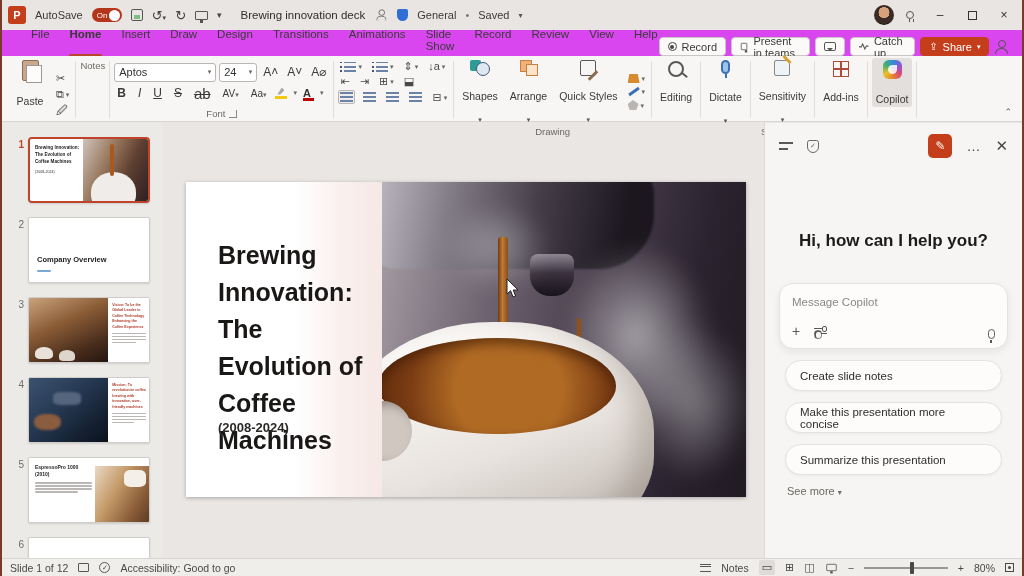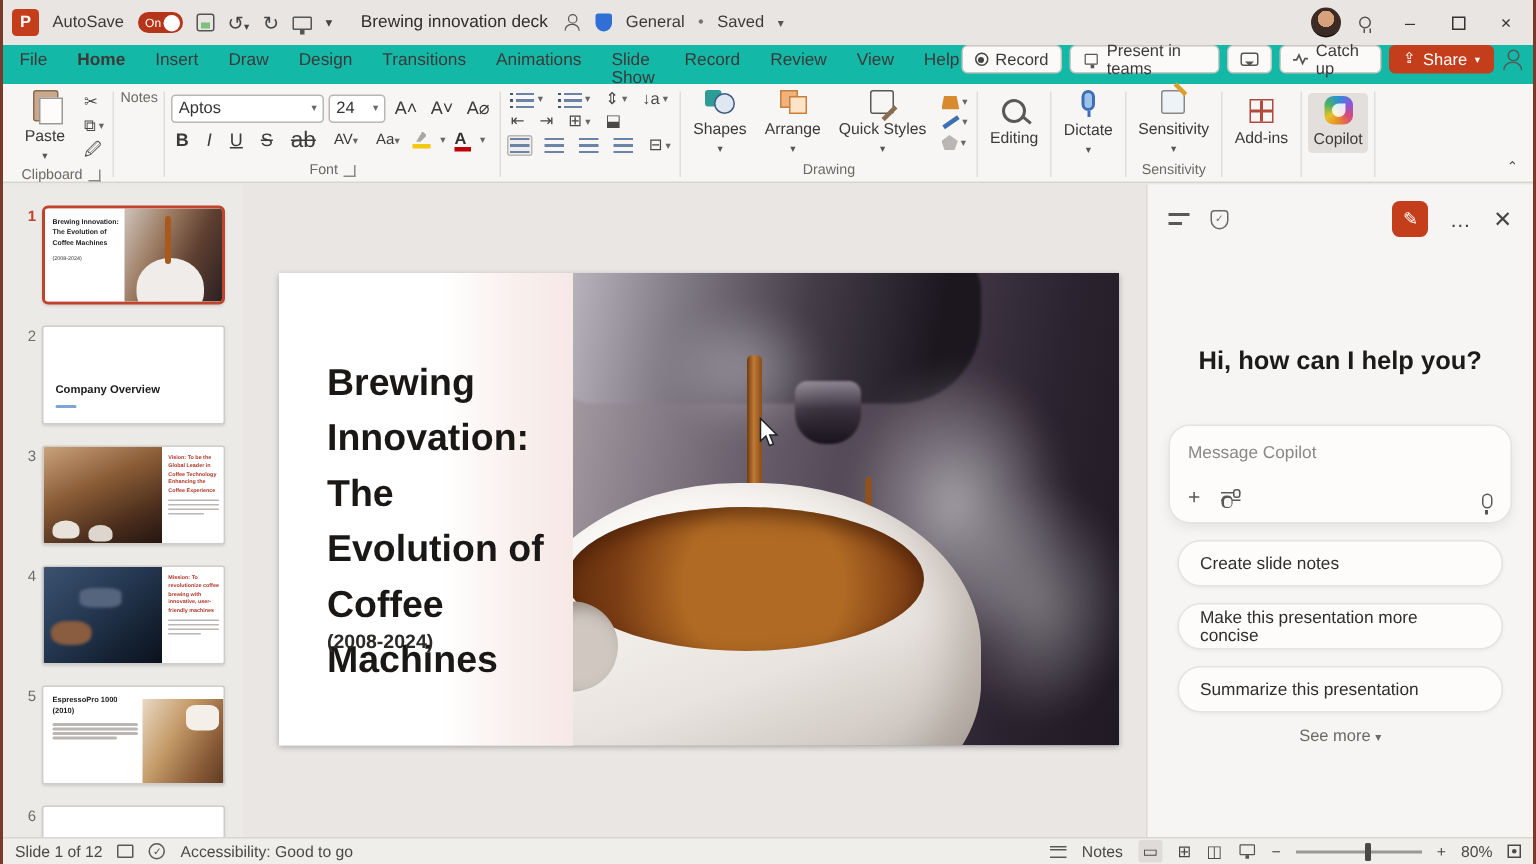--- a/index.html
+++ b/index.html
@@ -35,7 +35,7 @@
   .ic-max{width:9px;height:9px;border:1.2px solid #333;}
 
   
-  .tabrow{position:absolute;left:0;top:30px;right:0;height:26px;background:#14b8a6;display:flex;align-items:flex-start;padding:0 10px;}
+  .tabrow{position:absolute;left:0;top:30px;right:0;height:26px;background:#d946ef;display:flex;align-items:flex-end;padding:0 28px;}
   .tabs{display:flex;gap:18px;font-size:11.5px;color:#3b3a39;}
   .tab{padding:4px 1px;position:relative;}
   .tab.active{font-weight:bold;}

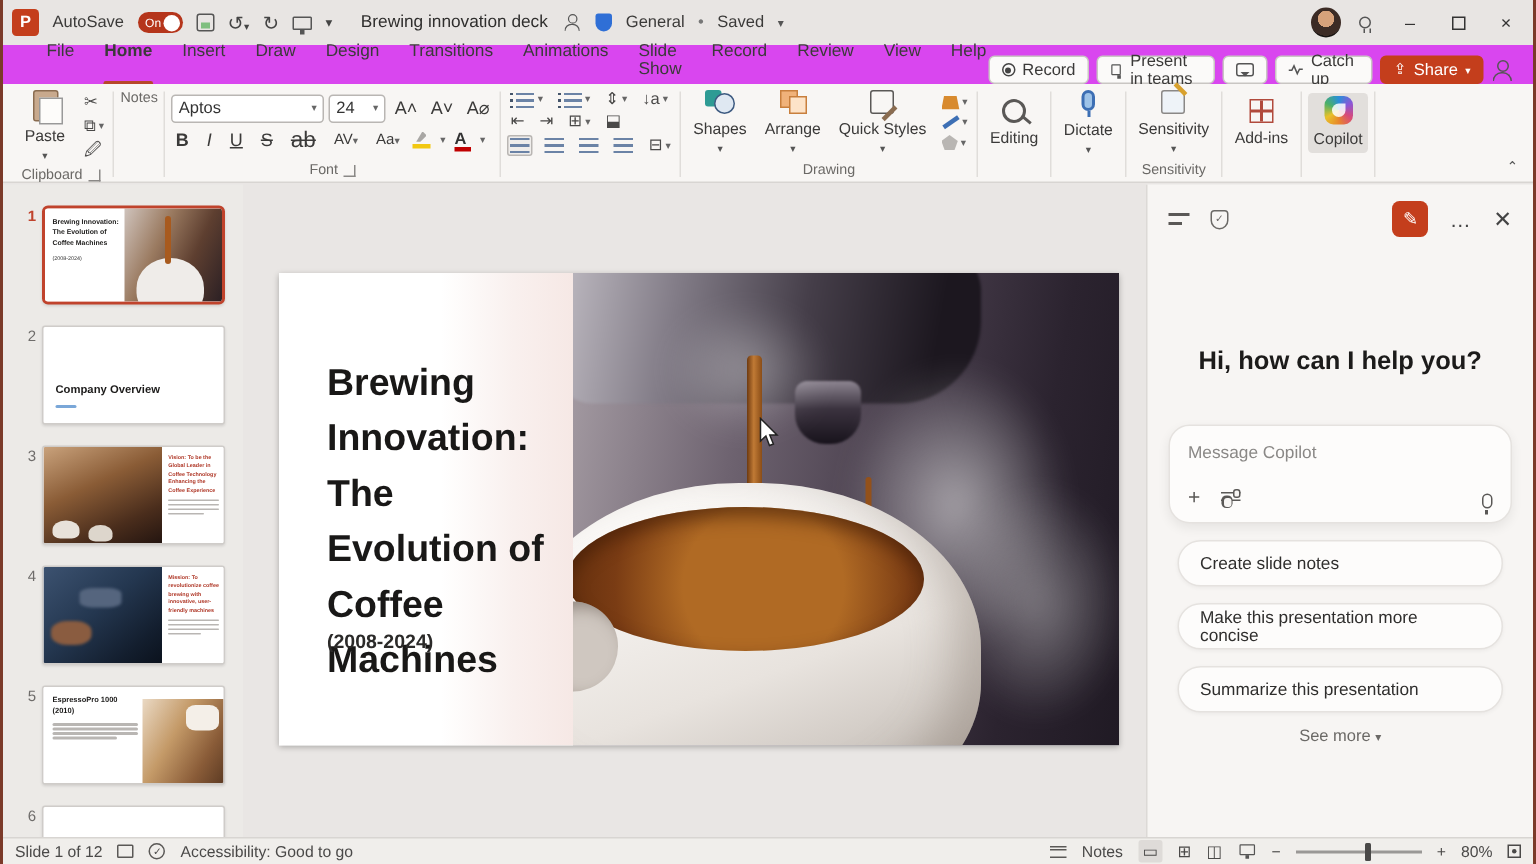--- a/index.html
+++ b/index.html
@@ -59,7 +59,7 @@
   .rgroup .content{flex:1;display:flex;align-items:center;gap:4px;}
   .rgroup .glabel{height:15px;font-size:9.5px;color:#6b6966;text-align:center;display:flex;align-items:center;justify-content:center;gap:4px;}
   .gsep{width:1px;background:#e0ddda;margin:3px 0;}
-  .bigbtn{display:flex;flex-direction:column;align-items:center;justify-content:center;gap:4px;
+  .bigbtn{display:flex;flex-direction:column;align-items:center;justify-content:center;gap:14px;
           font-size:10.5px;color:#3b3a39;padding:2px 4px;border-radius:3px;min-width:40px;text-align:center;line-height:1.15;}
   .bigbtn .chev{font-size:7px;color:#555;}
   .smallcol{display:flex;flex-direction:column;justify-content:center;gap:3px;}

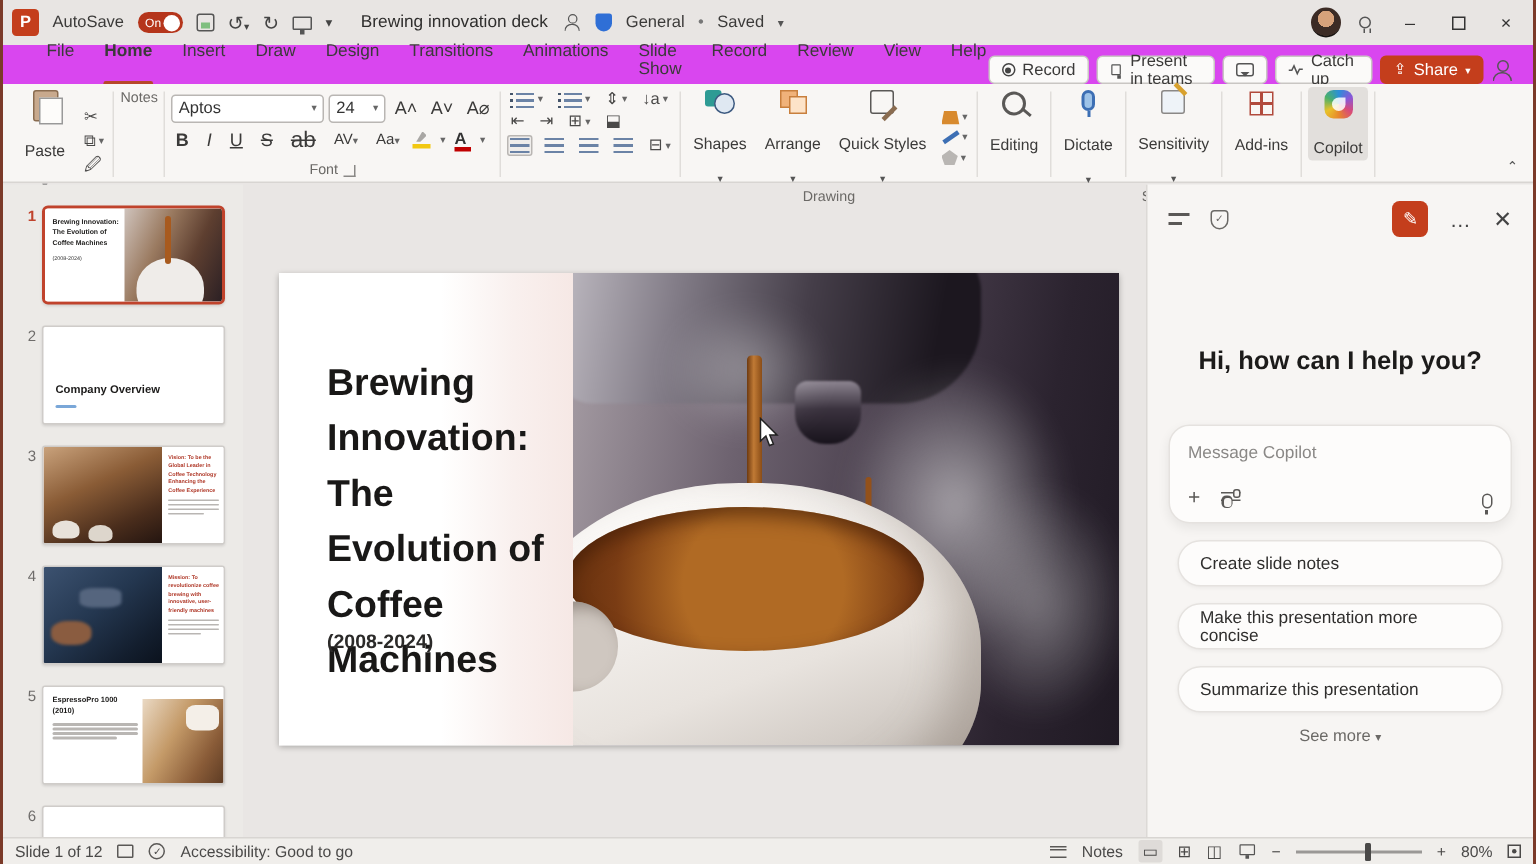--- a/index.html
+++ b/index.html
@@ -172,7 +172,7 @@
   .ic-mic-s:after{content:"";position:absolute;left:1.2px;bottom:-5px;width:1.6px;height:3px;background:#5a5856;}
   .cp-pill{margin:11px 6px 0;background:#fdfcfb;border:1px solid #e5e2df;border-radius:16px;height:31px;display:flex;align-items:center;padding:0 14px;font-size:11.5px;color:#2f2e2d;box-shadow:0 1px 3px rgba(0,0,0,.05);}
   .cp-pill:first-of-type{margin-top:14px;}
-  .cp-seemore{text-align:center;margin:10px 8px 0;font-size:11px;color:#6b6966;}
+  .cp-seemore{text-align:left;margin:10px 8px 0;font-size:11px;color:#6b6966;}
 
   
   .statusbar{position:absolute;left:0;bottom:0;right:0;height:18px;background:#f0eeeb;border-top:1px solid #d8d5d2;

